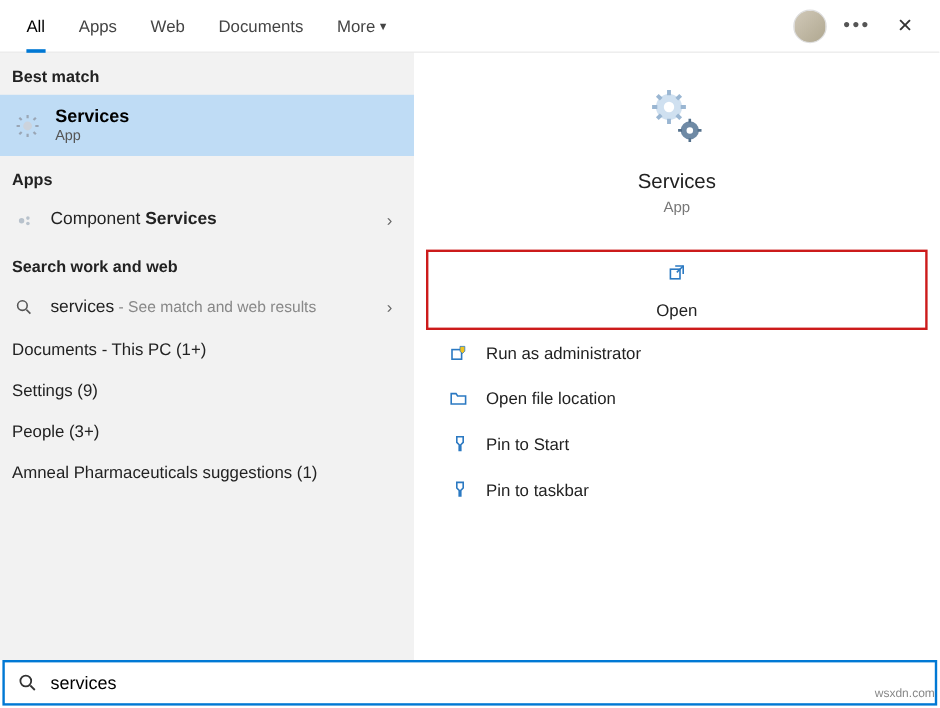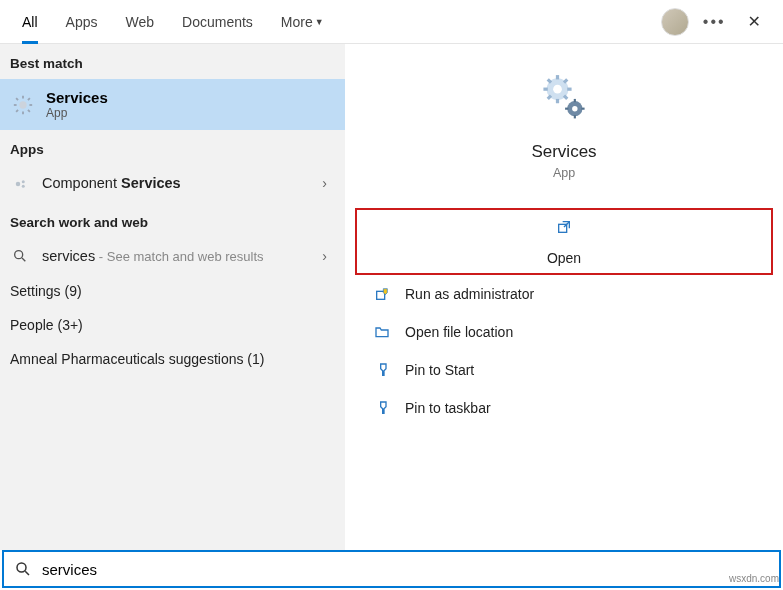--- a/index.html
+++ b/index.html
@@ -114,6 +114,7 @@
       <div class="chev">›</div>
     </div>
 
+    <div class="plain">Documents - This PC (1+)</div>
     <div class="plain">Settings (9)</div>
     <div class="plain">People (3+)</div>
     <div class="plain">Amneal Pharmaceuticals suggestions (1)</div>

